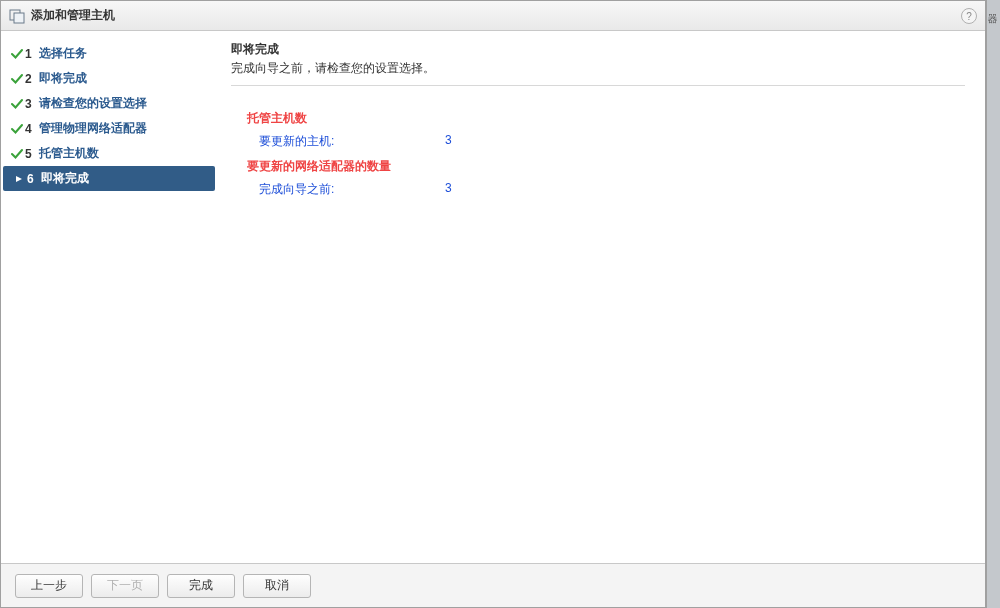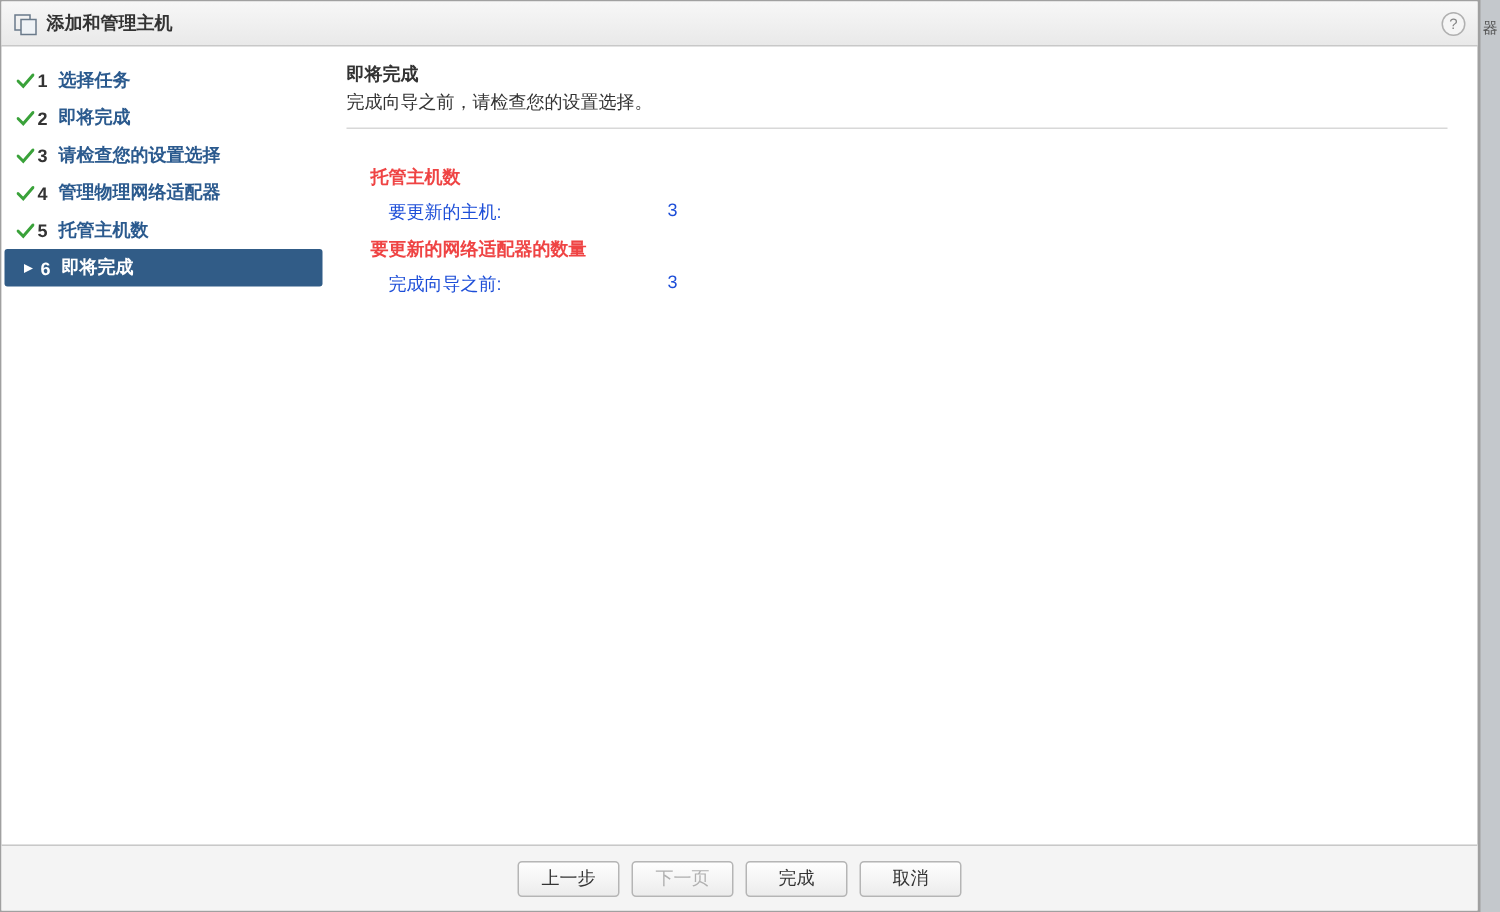--- a/index.html
+++ b/index.html
@@ -141,7 +141,7 @@
       background: #f4f4f4;
       display: flex;
       align-items: center;
-      justify-content: center;
+      justify-content: flex-start;
       padding: 0 14px;
       gap: 8px;
     }

